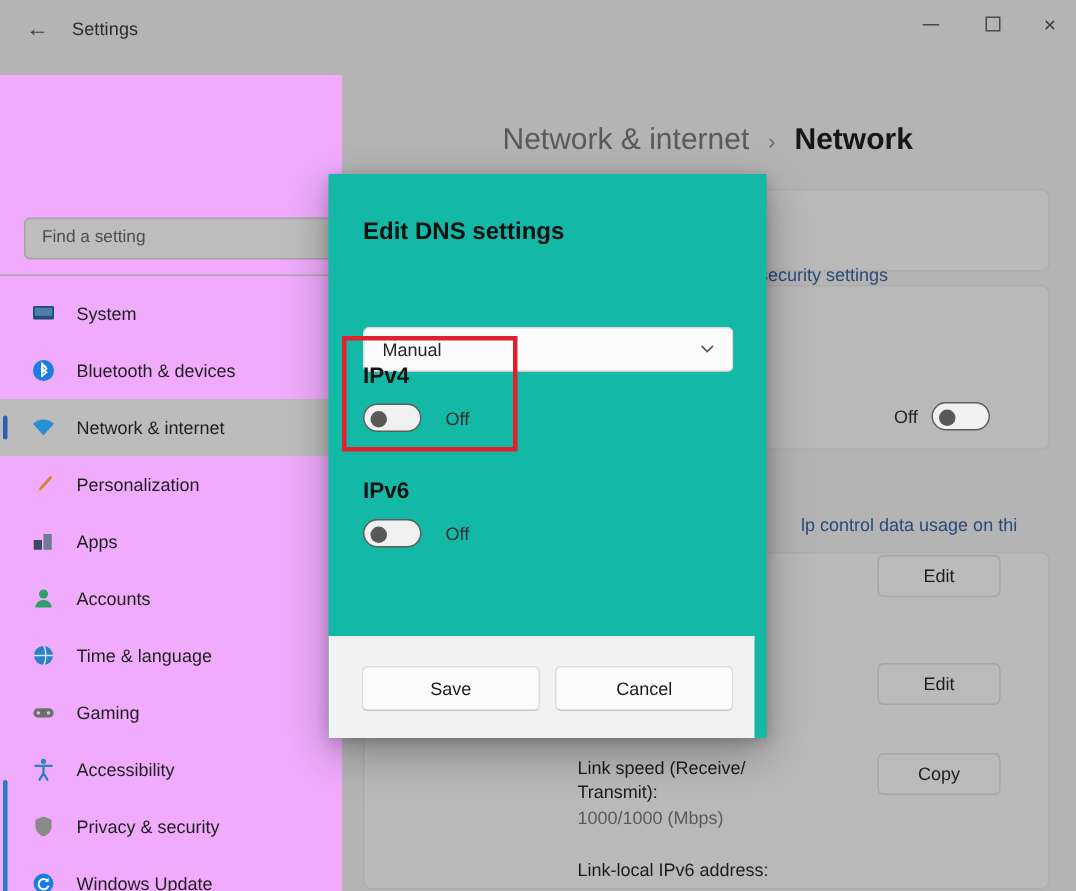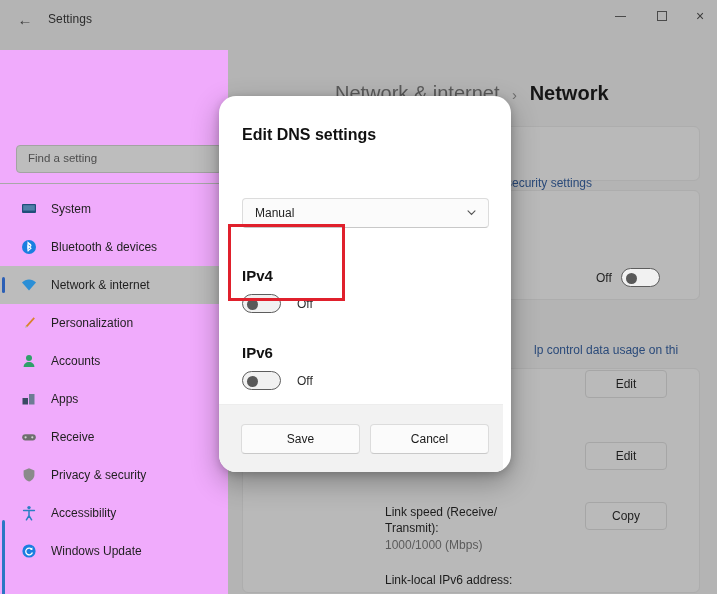--- a/index.html
+++ b/index.html
@@ -191,10 +191,10 @@
   
   .dialog {
     position: absolute;
-    left: 219px; top: 96px;
+    left: 219px; top: 116px;
     width: 292px; height: 376px;
-    background: #ffffff;
-    border-radius: 17px;
+    background: #14b8a6;
+    border-radius: 0;
     box-shadow: 0 10px 28px rgba(0,0,0,0.30), 0 2px 8px rgba(0,0,0,0.18);
     overflow: hidden;
   }

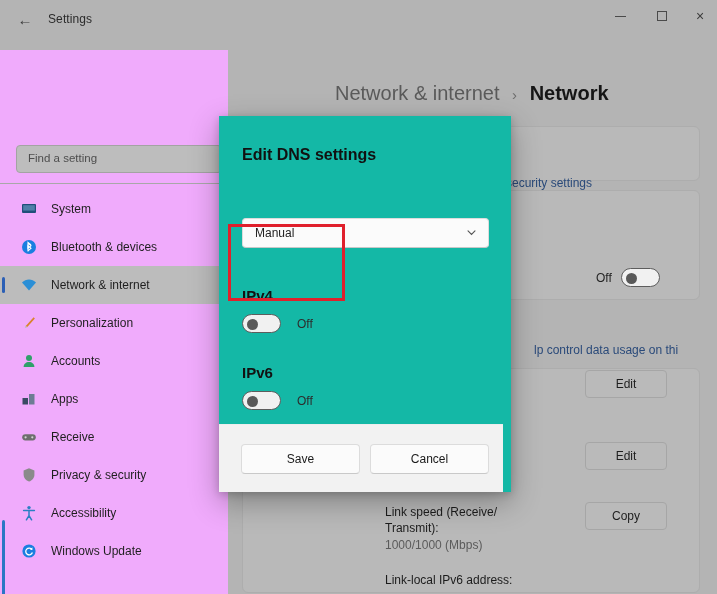--- a/index.html
+++ b/index.html
@@ -230,7 +230,6 @@
   .section-head {
     font-size: 15px; font-weight: bold; color: #121212;
     margin-bottom: 10px;
-    margin-top: 45px;
   }
   .section-row { display: flex; align-items: center; }
   .section-row .s-label {

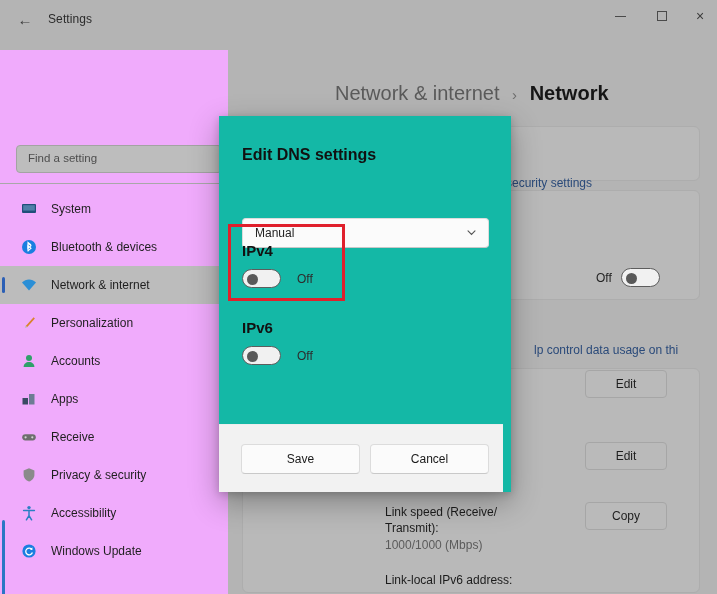--- a/index.html
+++ b/index.html
@@ -332,21 +332,21 @@
       <div class="nav-item">
         <span class="nav-icon">
           <svg width="16" height="16" viewBox="0 0 16 16">
+              <rect x="1.5" y="7" width="5.5" height="6.5" fill="#3a4a63"></rect>
+              <rect x="8" y="3" width="5.5" height="10.5" fill="#6d7c93"></rect>
+            </svg>
+        </span>
+        <span class="nav-label">Apps</span>
+      </div>
+
+      <div class="nav-item">
+        <span class="nav-icon">
+          <svg width="16" height="16" viewBox="0 0 16 16">
               <circle cx="8" cy="5" r="3" fill="#2fa06a"></circle>
               <path d="M2.6 14c0-3 2.4-5 5.4-5s5.4 2 5.4 5z" fill="#2fa06a"></path>
             </svg>
         </span>
         <span class="nav-label">Accounts</span>
-      </div>
-
-      <div class="nav-item">
-        <span class="nav-icon">
-          <svg width="16" height="16" viewBox="0 0 16 16">
-              <rect x="1.5" y="7" width="5.5" height="6.5" fill="#3a4a63"></rect>
-              <rect x="8" y="3" width="5.5" height="10.5" fill="#6d7c93"></rect>
-            </svg>
-        </span>
-        <span class="nav-label">Apps</span>
       </div>
 
 

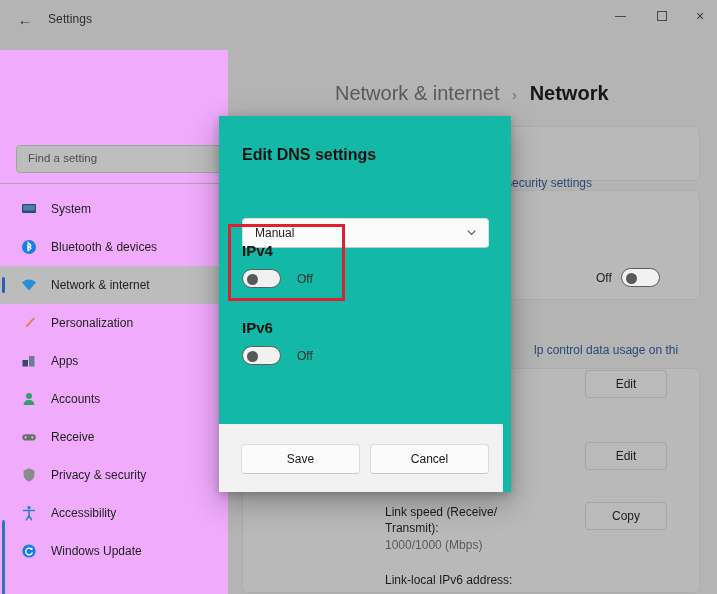--- a/index.html
+++ b/index.html
@@ -349,6 +349,15 @@
         <span class="nav-label">Accounts</span>
       </div>
 
+      <div class="nav-item">
+        <span class="nav-icon">
+          <svg width="16" height="16" viewBox="0 0 16 16">
+              <circle cx="8" cy="8" r="6.3" fill="#2b7fc4"></circle>
+              <path d="M8 1.7c2 2 2 10.6 0 12.6M1.7 8h12.6" stroke="#cfe4f5" stroke-width="1" fill="none"></path>
+            </svg>
+        </span>
+        <span class="nav-label">Time &amp; language</span>
+      </div>
 
       <div class="nav-item">
         <span class="nav-icon">

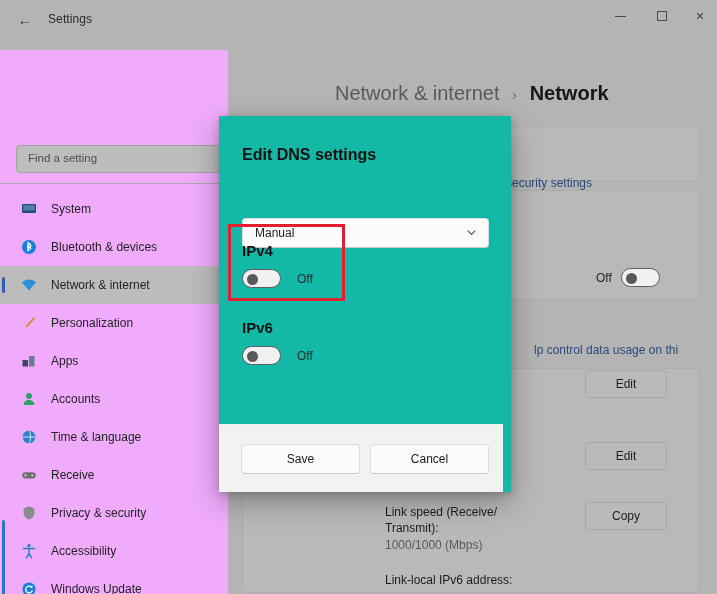--- a/index.html
+++ b/index.html
@@ -367,7 +367,7 @@
               <circle cx="11.3" cy="8.3" r="1.1" fill="#d4d4d4"></circle>
             </svg>
         </span>
-        <span class="nav-label">Receive</span>
+        <span class="nav-label">Gaming</span>
       </div>
 
       <div class="nav-item">

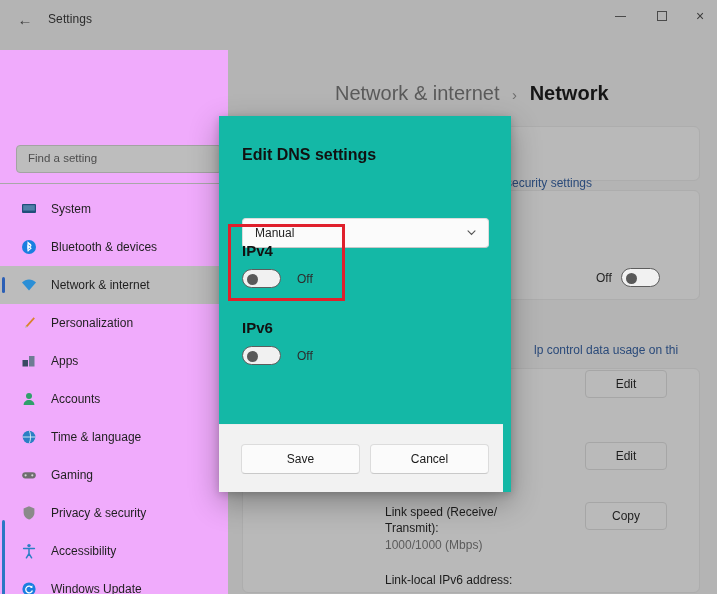--- a/index.html
+++ b/index.html
@@ -373,20 +373,20 @@
       <div class="nav-item">
         <span class="nav-icon">
           <svg width="16" height="16" viewBox="0 0 16 16">
-              <path d="M8 1.3l5.4 2.2v4.2c0 3.3-2.3 5.8-5.4 6.9-3.1-1.1-5.4-3.6-5.4-6.9V3.5z" fill="#8a8a8a"></path>
-            </svg>
-        </span>
-        <span class="nav-label">Privacy &amp; security</span>
-      </div>
-
-      <div class="nav-item">
-        <span class="nav-icon">
-          <svg width="16" height="16" viewBox="0 0 16 16">
               <circle cx="8" cy="2.6" r="1.7" fill="#2b7fc4"></circle>
               <path d="M2.6 5.6h10.8M8 5.6v5m0 0l-2.6 4.2M8 10.6l2.6 4.2" stroke="#2b7fc4" stroke-width="1.5" fill="none" stroke-linecap="round"></path>
             </svg>
         </span>
         <span class="nav-label">Accessibility</span>
+      </div>
+
+      <div class="nav-item">
+        <span class="nav-icon">
+          <svg width="16" height="16" viewBox="0 0 16 16">
+              <path d="M8 1.3l5.4 2.2v4.2c0 3.3-2.3 5.8-5.4 6.9-3.1-1.1-5.4-3.6-5.4-6.9V3.5z" fill="#8a8a8a"></path>
+            </svg>
+        </span>
+        <span class="nav-label">Privacy &amp; security</span>
       </div>
 
       <div class="nav-item">

